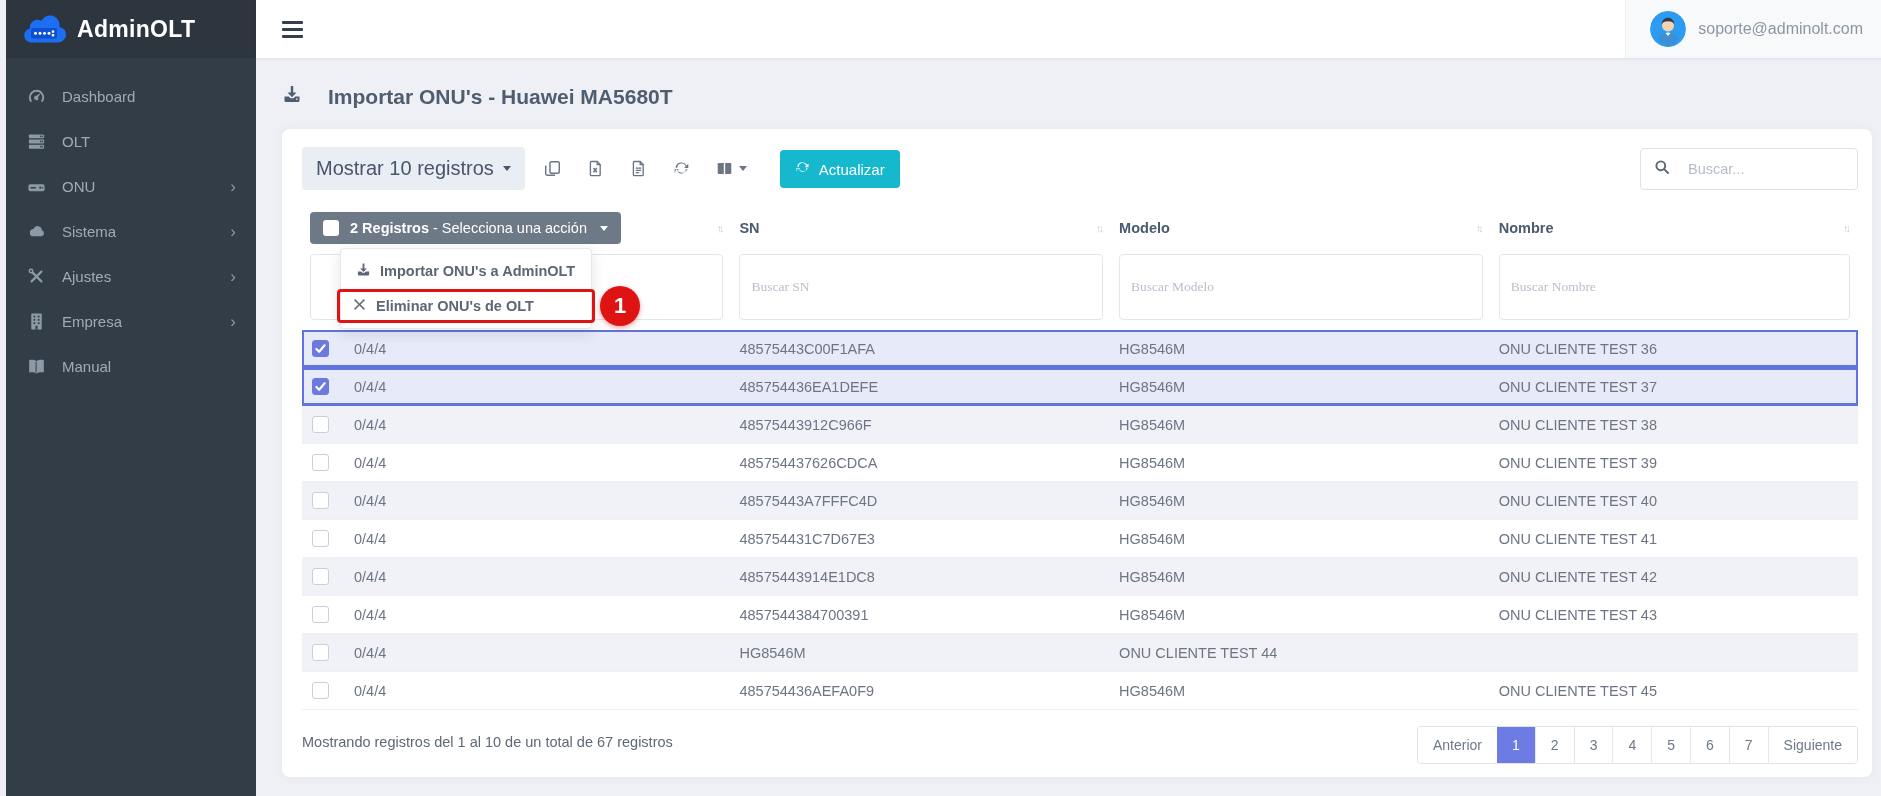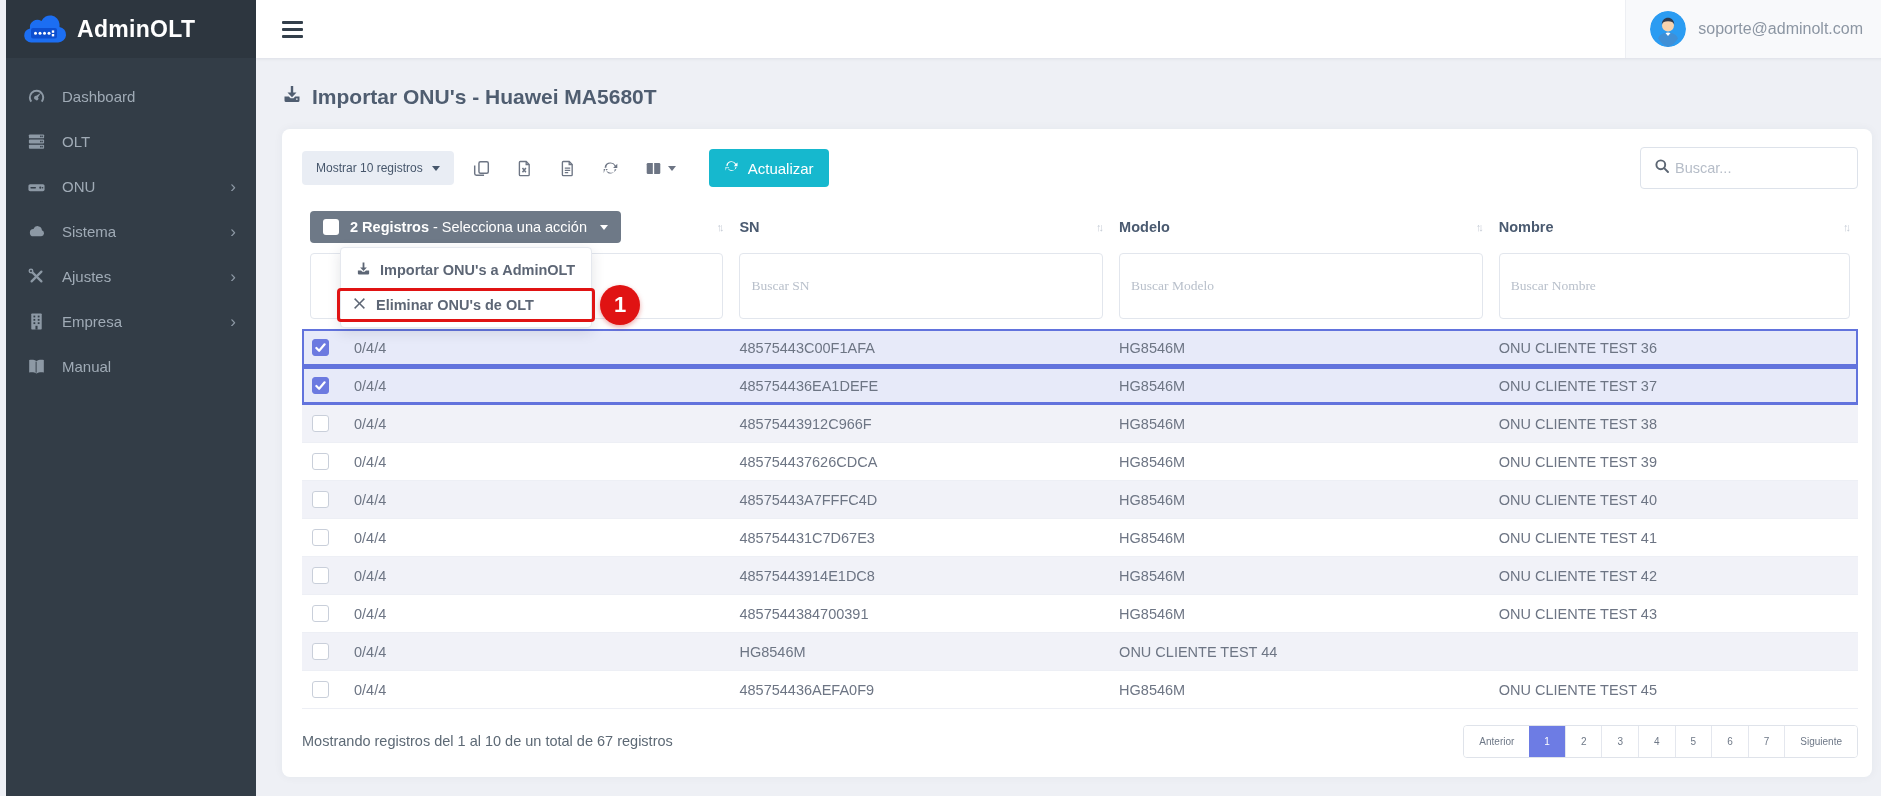--- a/index.html
+++ b/index.html
@@ -28,7 +28,7 @@
 
   
   .content { flex:1; padding:20px 15px 0 26px; }
-  .page-title { display:flex; align-items:center; gap:10px; color:#4f5d70; font-size:21px; font-weight:bold; margin:6px 0 20px; }
+  .page-title { display:flex; align-items:center; gap:26px; color:#4f5d70; font-size:21px; font-weight:bold; margin:6px 0 20px; }
   .page-title svg { width:20px; height:20px; }
 
   .card { background:#fff; border-radius:8px; box-shadow:0 0 10px rgba(40,50,70,.05); padding:18px 14px 18px 20px; height:648px; position:relative; }

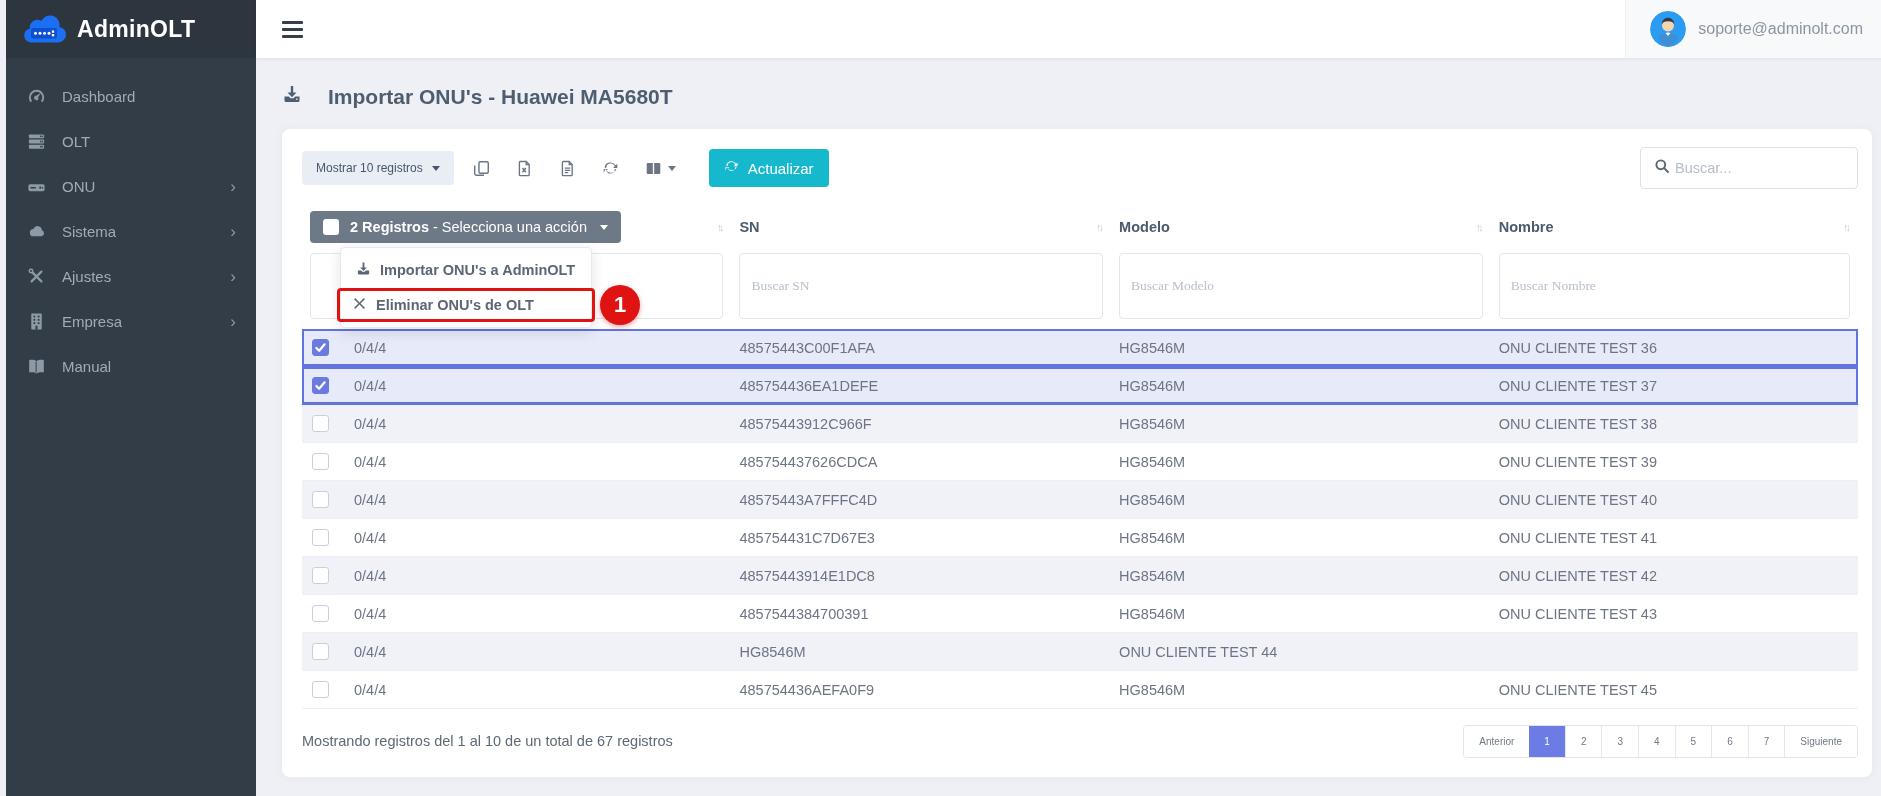--- a/index.html
+++ b/index.html
@@ -36,7 +36,7 @@
   
   .card-toolbar { display:flex; align-items:center; justify-content:space-between; margin-bottom:16px; }
   .toolbar-left { display:flex; align-items:center; gap:10px; }
-  .show-btn { background:#e9edf4; border:none; border-radius:4px; color:#46566b; font-size:12px; padding:10px 14px; display:flex; align-items:center; gap:9px; cursor:pointer; }
+  .show-btn { background:#e9edf4; border:none; border-radius:4px; color:#46566b; font-size:20px; padding:10px 14px; display:flex; align-items:center; gap:9px; cursor:pointer; }
   .caret { width:0; height:0; border-left:4.5px solid transparent; border-right:4.5px solid transparent; border-top:5px solid currentColor; display:inline-block; }
   .icon-btn { background:none; border:none; color:#6d7584; padding:6px 9px; cursor:pointer; display:flex; align-items:center; gap:6px; }
   .icon-btn svg { width:17px; height:17px; }

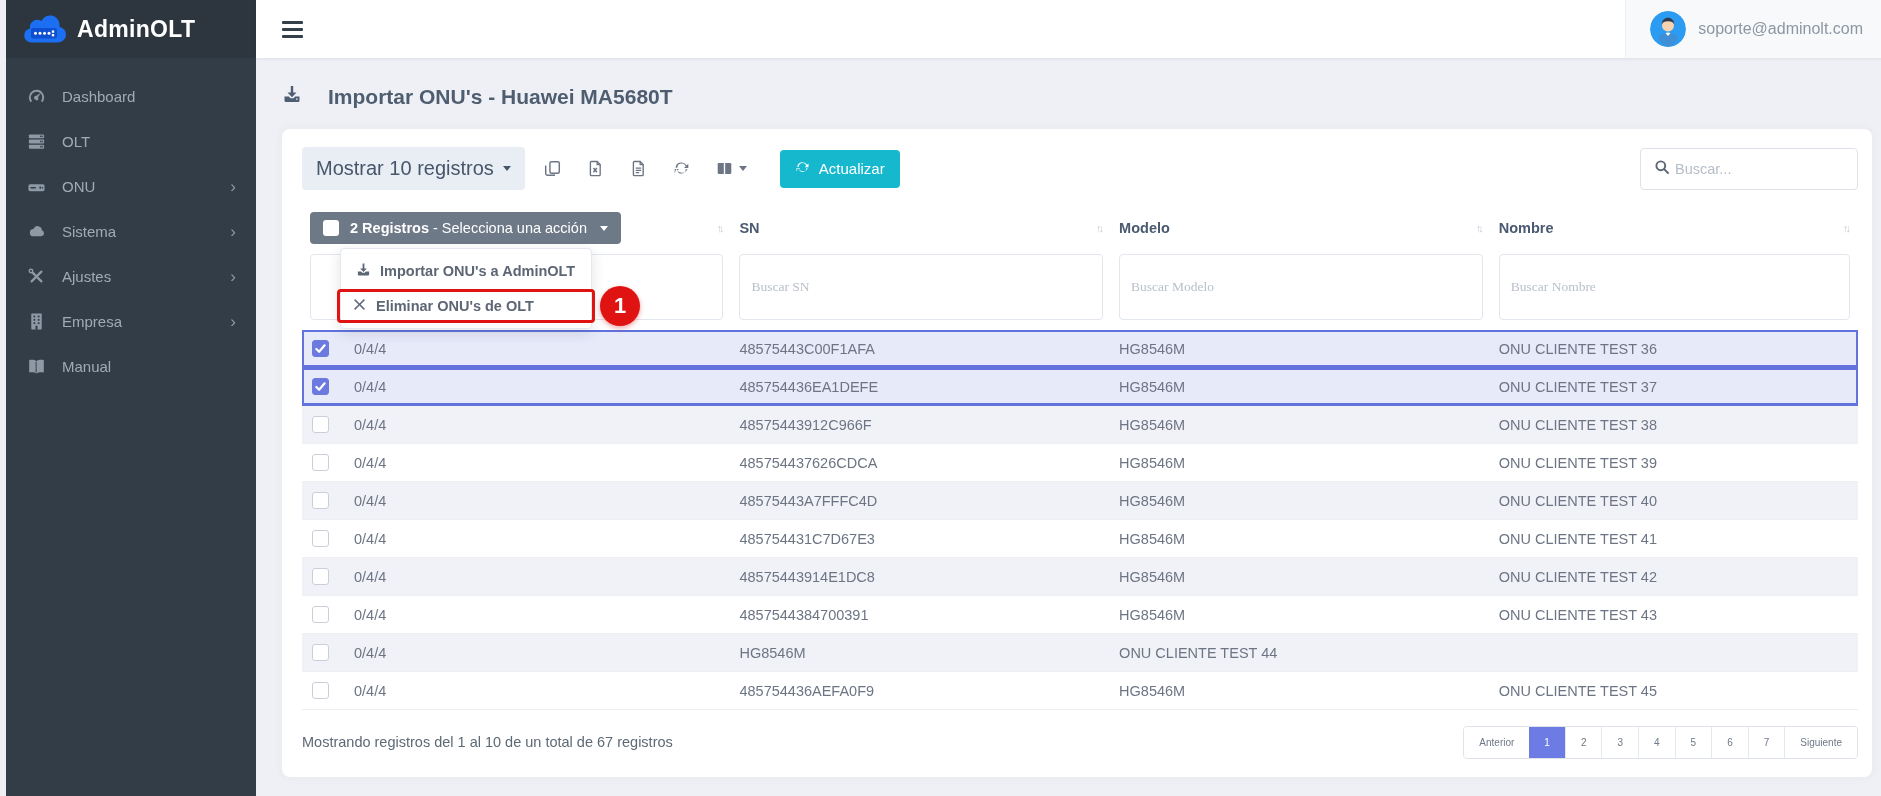--- a/index.html
+++ b/index.html
@@ -40,7 +40,7 @@
   .caret { width:0; height:0; border-left:4.5px solid transparent; border-right:4.5px solid transparent; border-top:5px solid currentColor; display:inline-block; }
   .icon-btn { background:none; border:none; color:#6d7584; padding:6px 9px; cursor:pointer; display:flex; align-items:center; gap:6px; }
   .icon-btn svg { width:17px; height:17px; }
-  .btn-refresh { background:#16b8ce; color:#fff; border:none; border-radius:4px; font-size:15px; padding:10px 15px; display:flex; align-items:center; gap:9px; cursor:pointer; margin-left:14px; }
+  .btn-refresh { background:#16b8ce; color:#fff; border:none; border-radius:4px; font-size:15px; padding:10px 15px; display:flex; align-items:flex-end; gap:9px; cursor:pointer; margin-left:14px; }
   .btn-refresh svg { width:15px; height:15px; }
   .search-box { display:flex; align-items:center; gap:5px; border:1px solid #dde2ea; border-radius:4px; padding:10px 13px; width:218px; background:#fff; }
   .search-box svg { width:16px; height:16px; color:#5c6673; flex-shrink:0; }

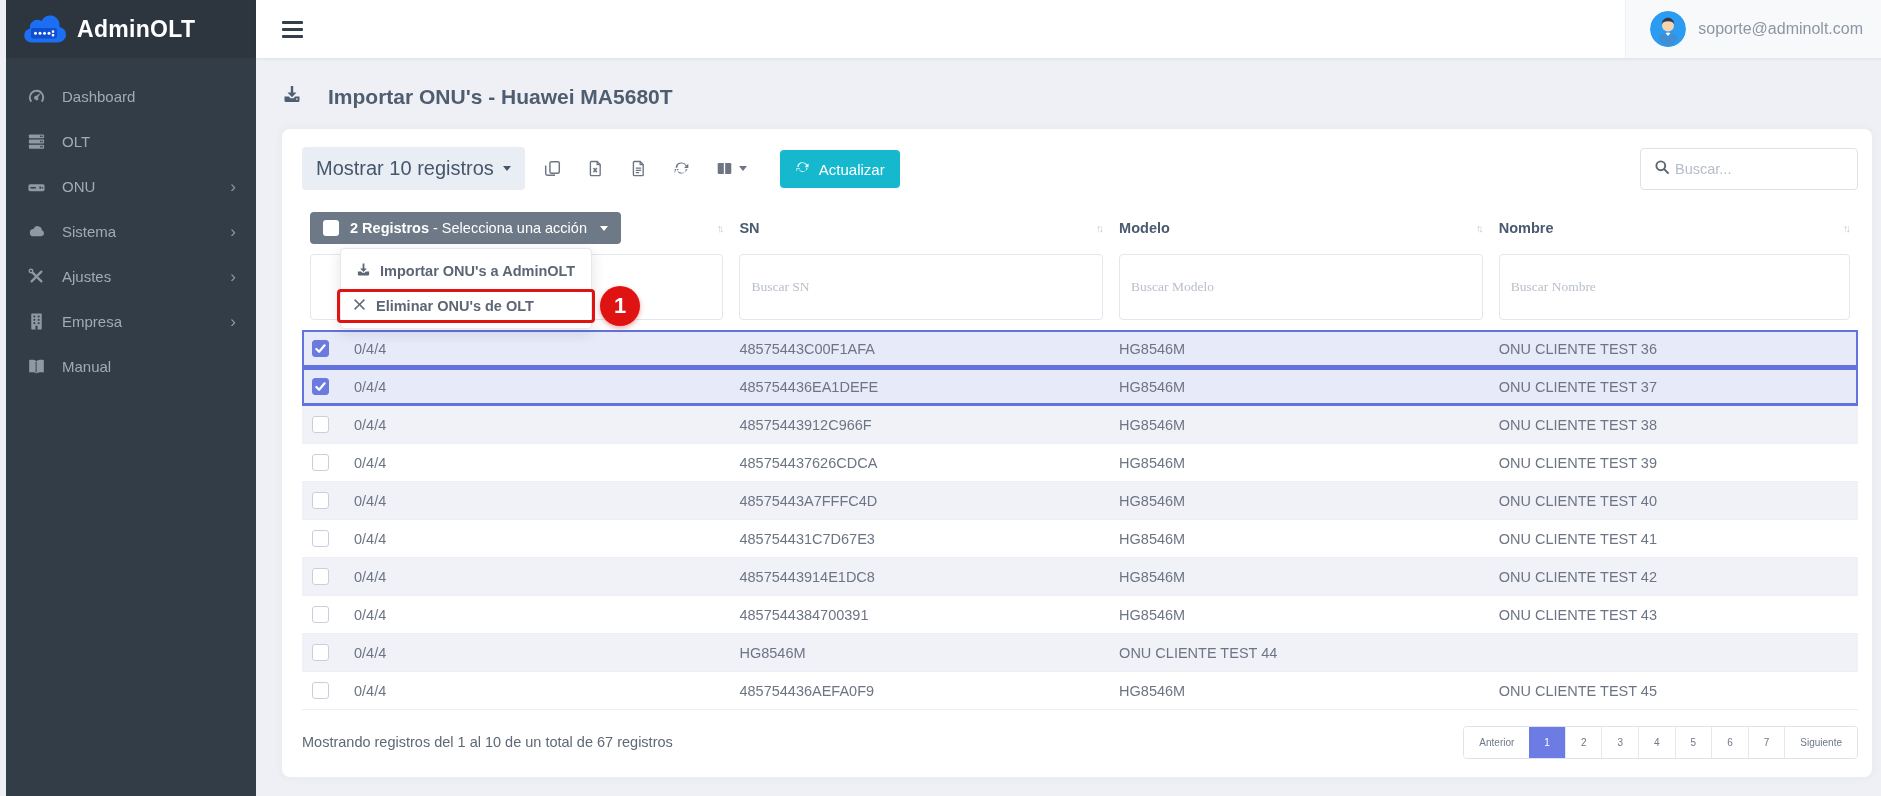--- a/index.html
+++ b/index.html
@@ -42,7 +42,7 @@
   .icon-btn svg { width:17px; height:17px; }
   .btn-refresh { background:#16b8ce; color:#fff; border:none; border-radius:4px; font-size:15px; padding:10px 15px; display:flex; align-items:flex-end; gap:9px; cursor:pointer; margin-left:14px; }
   .btn-refresh svg { width:15px; height:15px; }
-  .search-box { display:flex; align-items:center; gap:5px; border:1px solid #dde2ea; border-radius:4px; padding:10px 13px; width:218px; background:#fff; }
+  .search-box { display:flex; align-items:center; gap:18px; border:1px solid #dde2ea; border-radius:4px; padding:10px 13px; width:218px; background:#fff; }
   .search-box svg { width:16px; height:16px; color:#5c6673; flex-shrink:0; }
   .search-box input { border:none; outline:none; font-size:14.5px; color:#556; width:100%; font-family:inherit; background:transparent; }
   .search-box input::placeholder { color:#b6bdc8; }

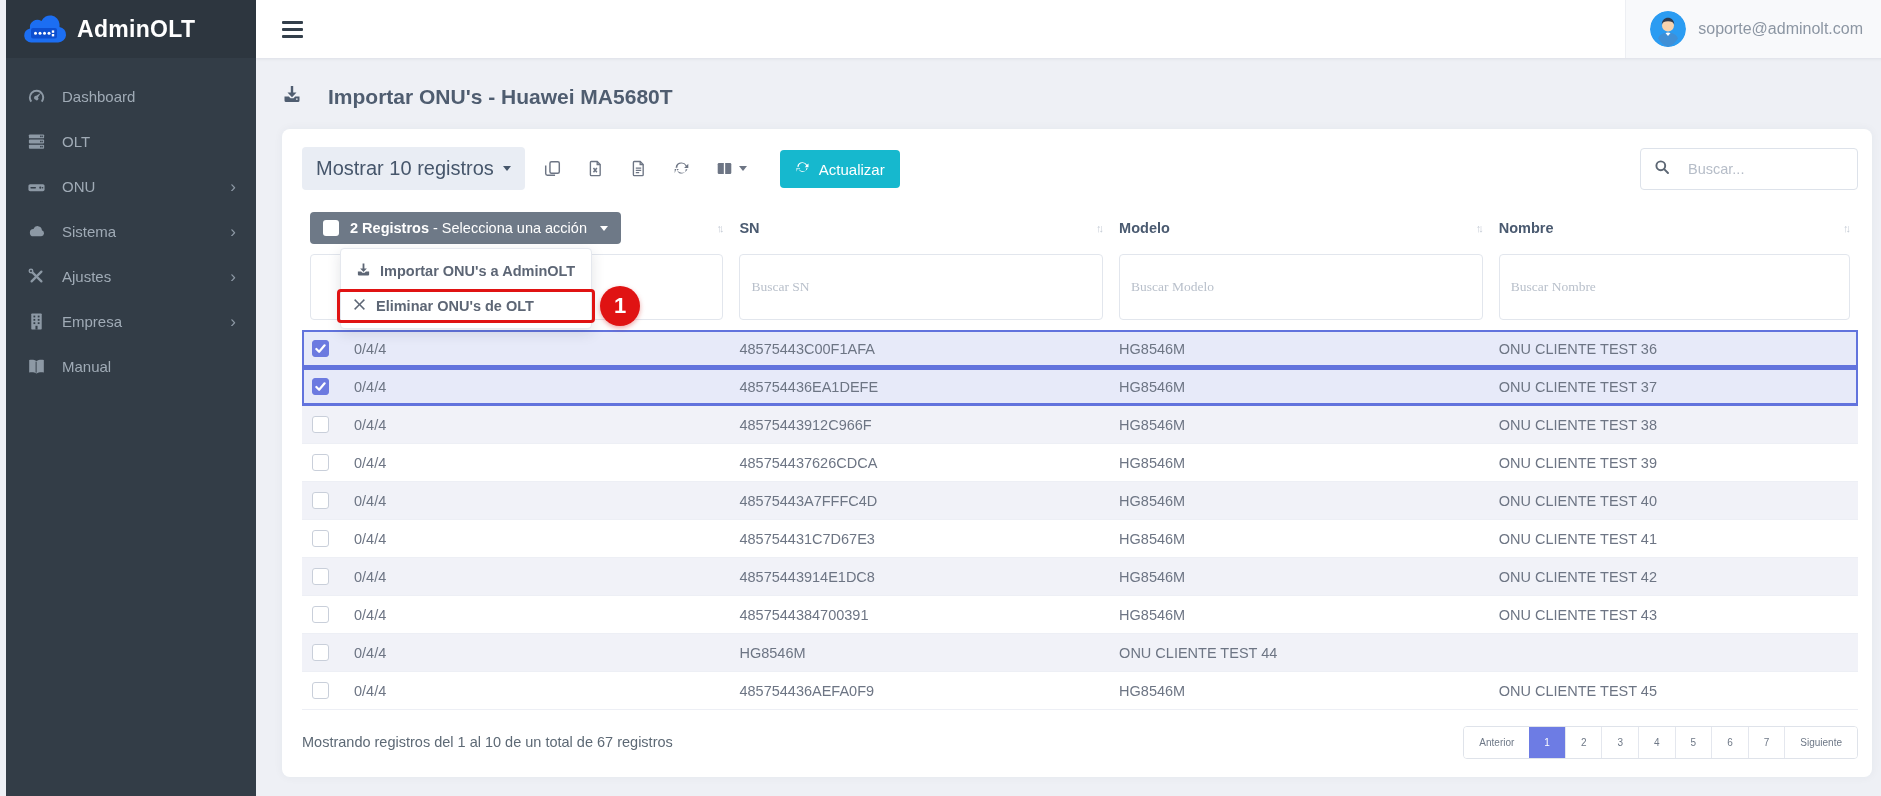--- a/index.html
+++ b/index.html
@@ -84,7 +84,7 @@
   .card-footer { display:flex; justify-content:space-between; align-items:flex-start; margin-top:16px; }
   .summary { color:#5d6975; font-size:14.5px; padding-top:8px; }
   .pagination { display:flex; border:1px solid #dfe3ea; border-radius:4px; overflow:hidden; background:#fff; }
-  .page-btn { padding:10px 15px; font-size:10px; color:#6e7887; background:#fff; border:none; border-left:1px solid #e4e7ee; cursor:pointer; min-width:34px; text-align:center; font-family:inherit; }
+  .page-btn { padding:10px 15px; font-size:14px; color:#6e7887; background:#fff; border:none; border-left:1px solid #e4e7ee; cursor:pointer; min-width:34px; text-align:center; font-family:inherit; }
   .page-btn:first-child { border-left:none; }
   .page-btn.active { background:#6d7ce4; color:#fff; }
 </style>

